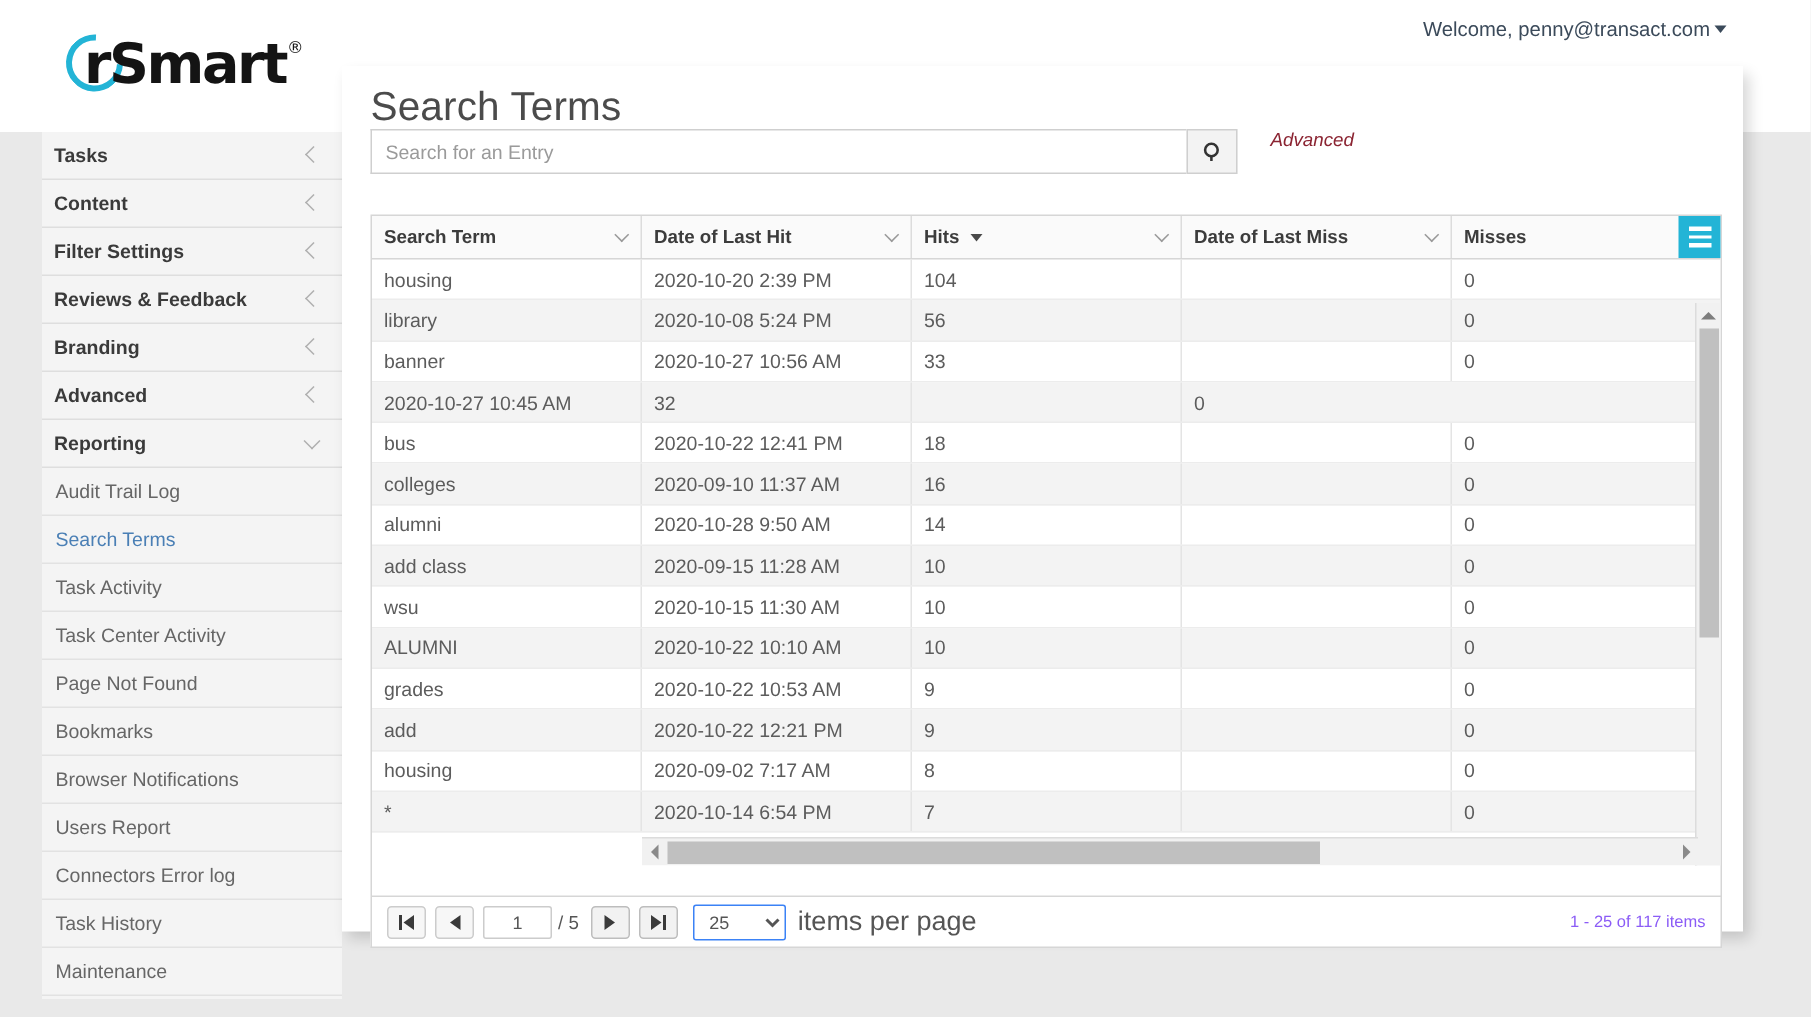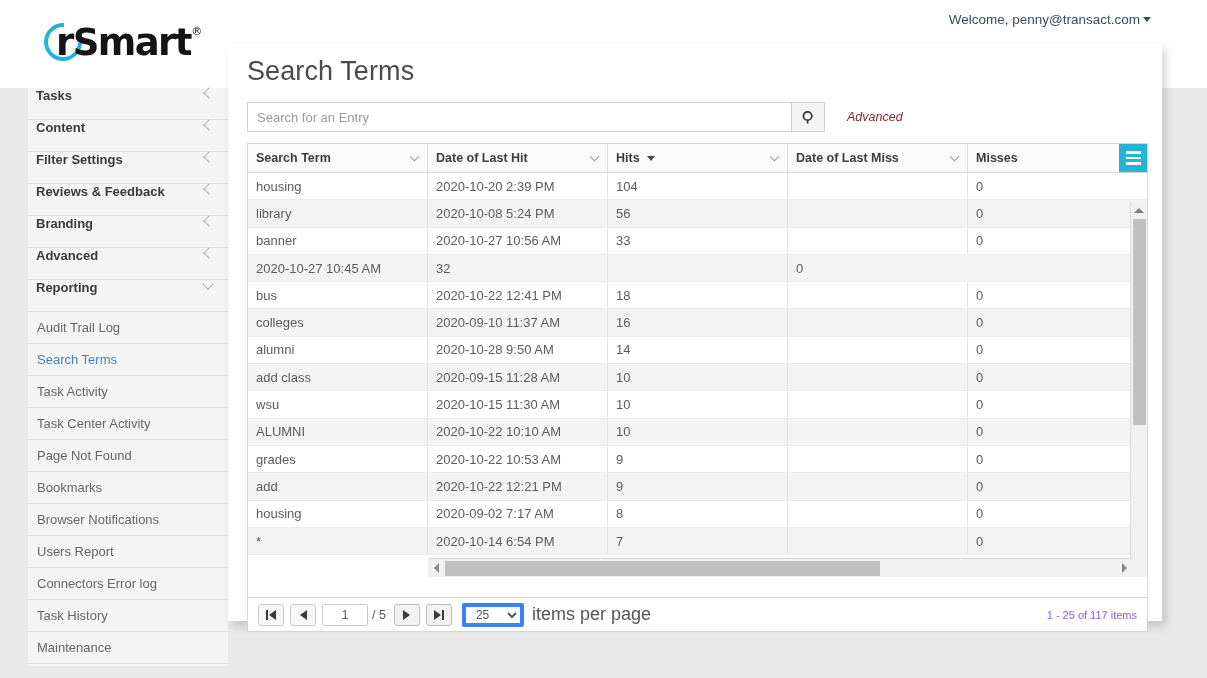--- a/index.html
+++ b/index.html
@@ -81,7 +81,7 @@
   .nav-group {
     position: relative;
     height: 32px;
-    display: flex; align-items: flex-start;
+    display: flex; align-items: center;
     padding: 0 14px 0 8px;
     border-bottom: 1px solid #dedede;
     background: #f4f4f4;

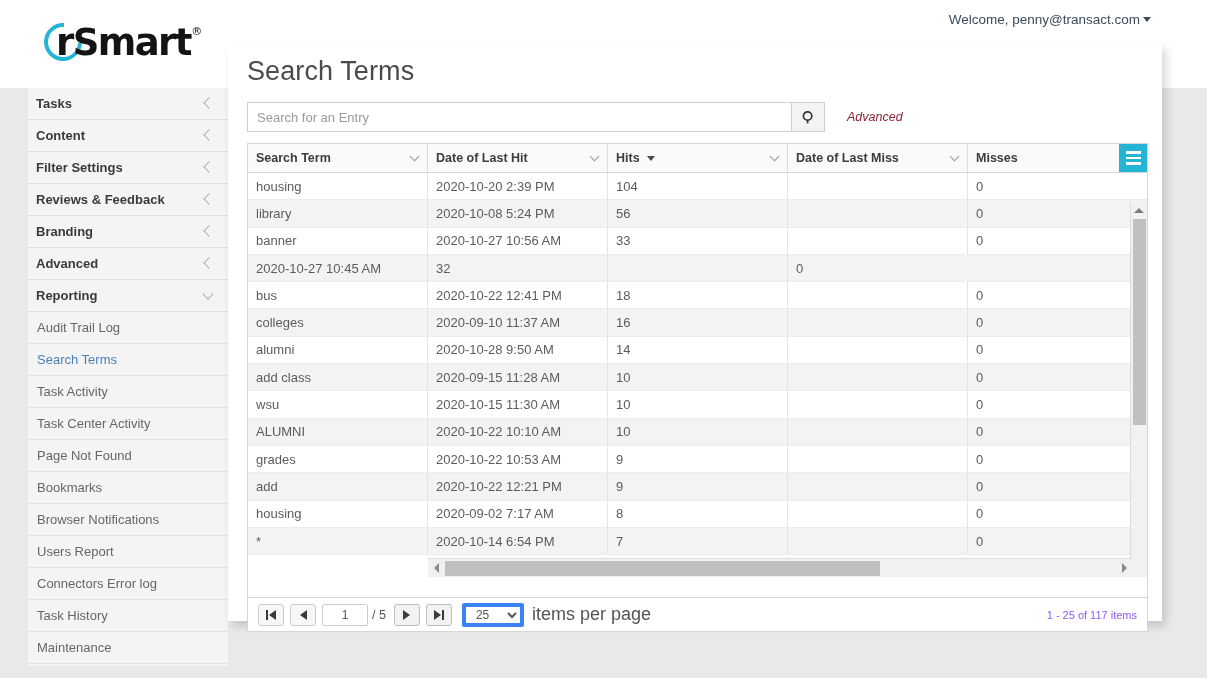--- a/index.html
+++ b/index.html
@@ -137,8 +137,8 @@
   }
   
   #searchrow {
-    position: absolute; left: 19px; top: 58px;
-    display: flex; align-items: center;
+    position: absolute; left: 19px; top: 42px;
+    display: flex; align-items: flex-start;
   }
   #search-input {
     width: 544px; height: 30px;

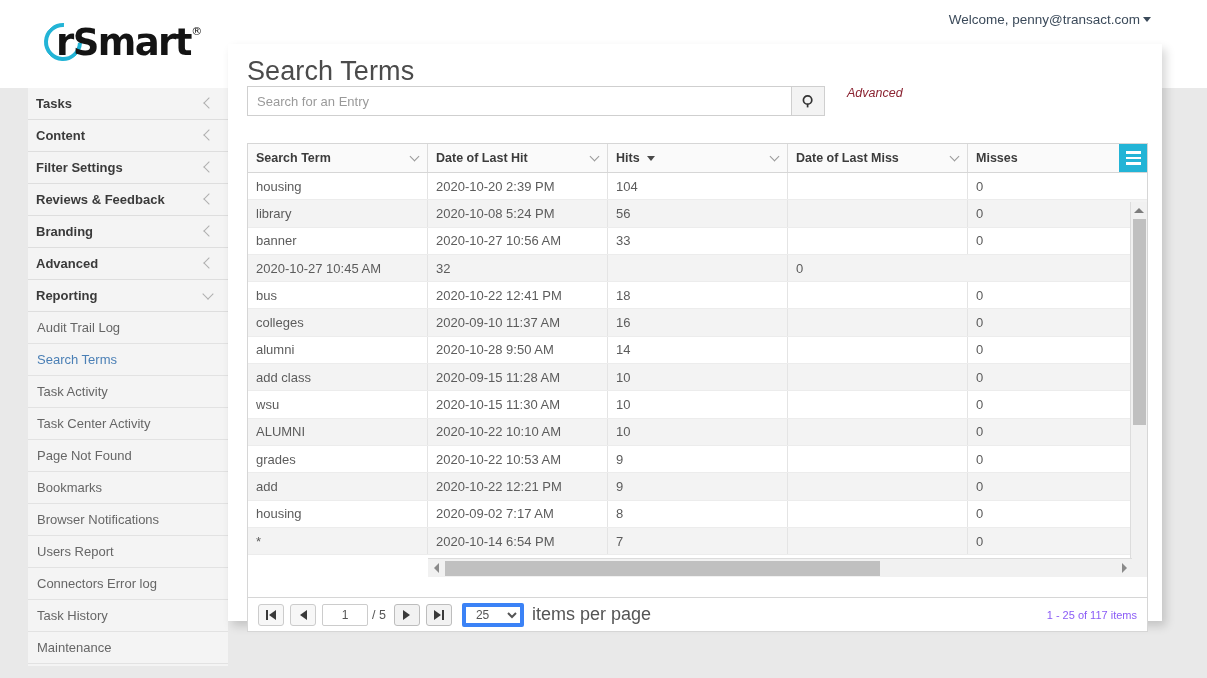--- a/index.html
+++ b/index.html
@@ -362,7 +362,7 @@
   }
   #per-page {
     width: 62px; height: 24px;
-    border: 4px solid #3b82f6;
+    border: 1px solid #3b82f6;
     border-radius: 2px;
     font-size: 12px;
     color: #555;

